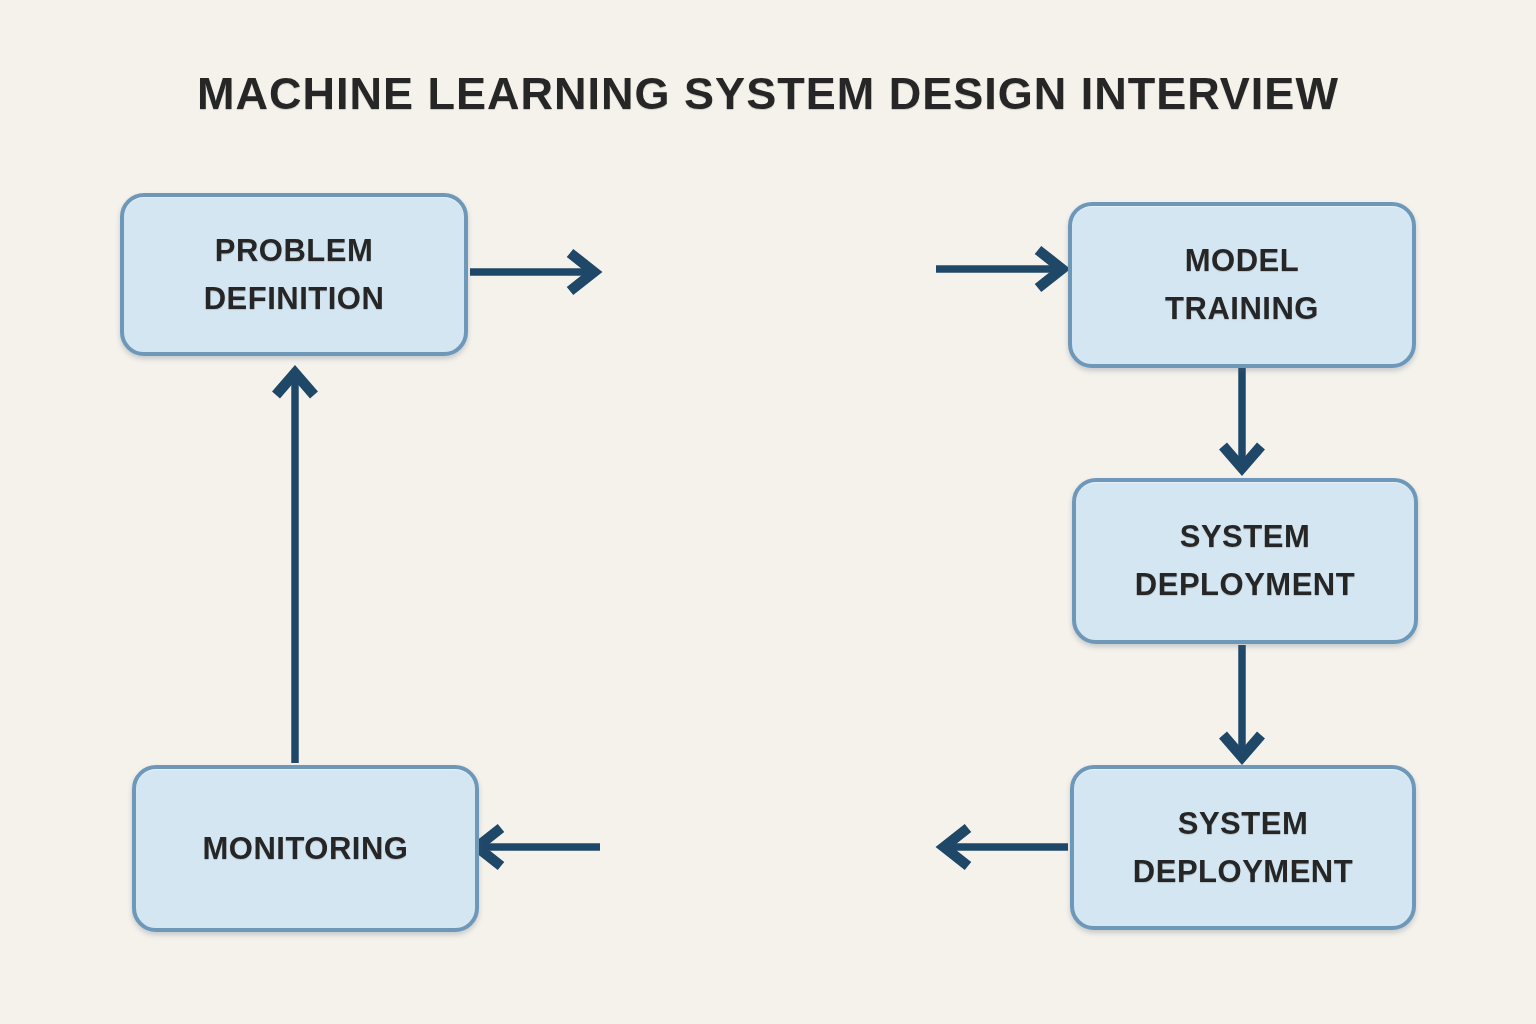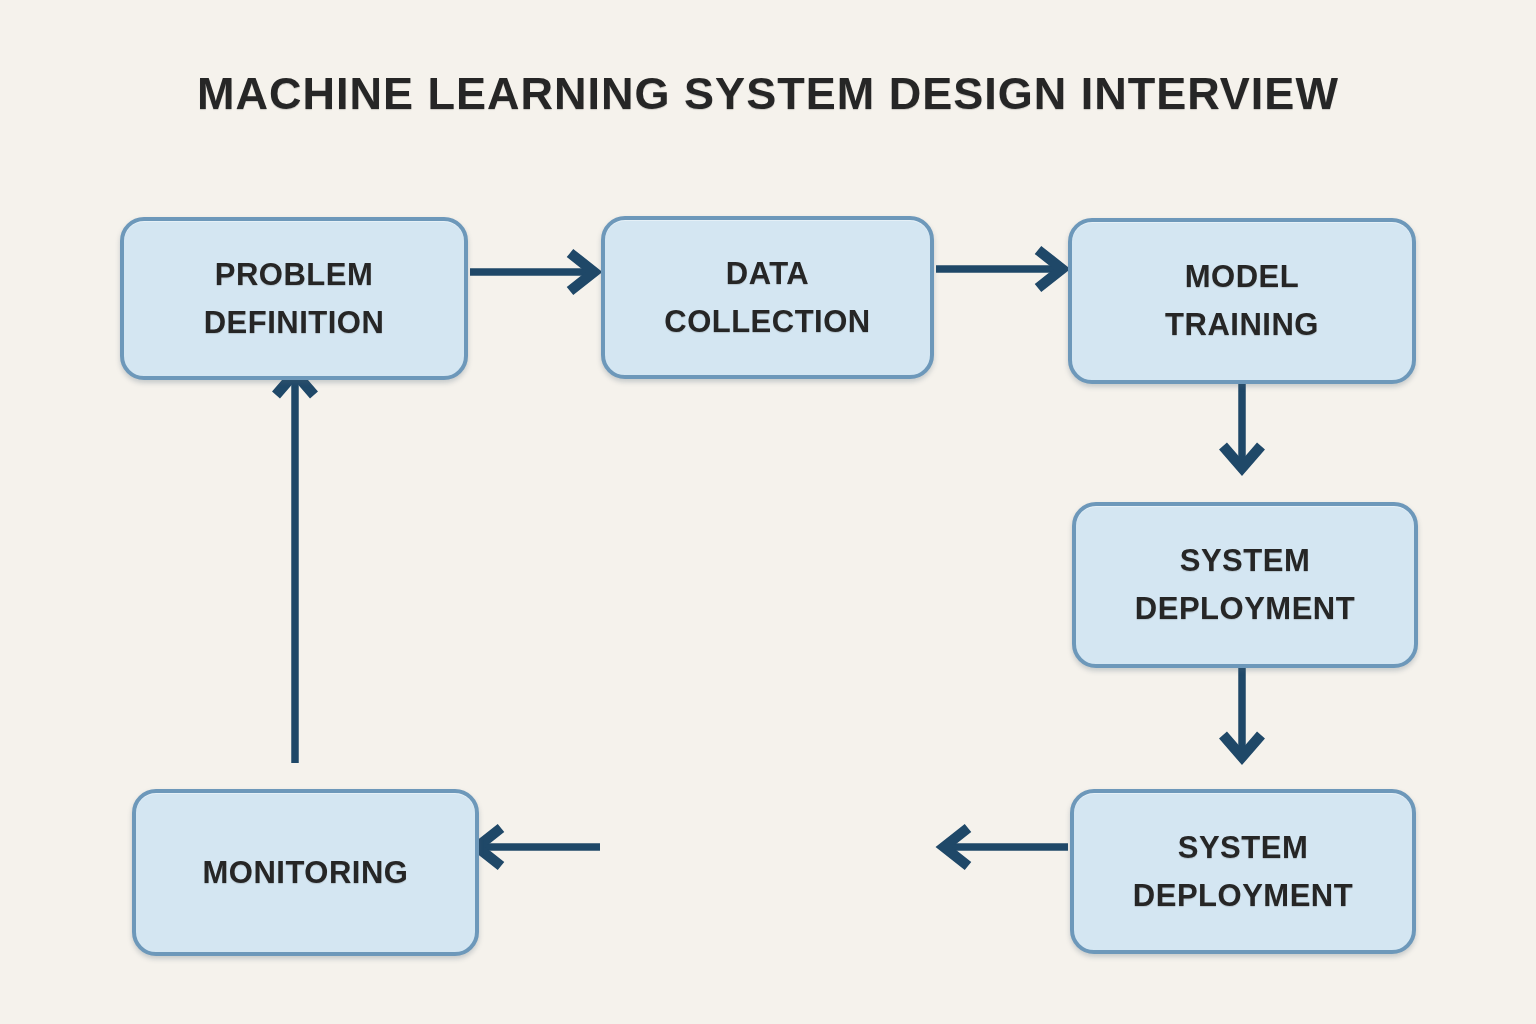--- a/index.html
+++ b/index.html
@@ -48,7 +48,6 @@
     white-space: pre-line;
     box-shadow: 0 3px 5px rgba(80,100,120,0.28), inset 0 1px 0 rgba(255,255,255,0.4);
     text-shadow: 0 1px 1px rgba(0,0,0,0.15);
-    margin-top: 24px;
   }
   #node-problem-definition   { left: 120px;  top: 193px; width: 348px; height: 163px; }
   #node-data-collection      { left: 601px;  top: 192px; width: 333px; height: 163px; }

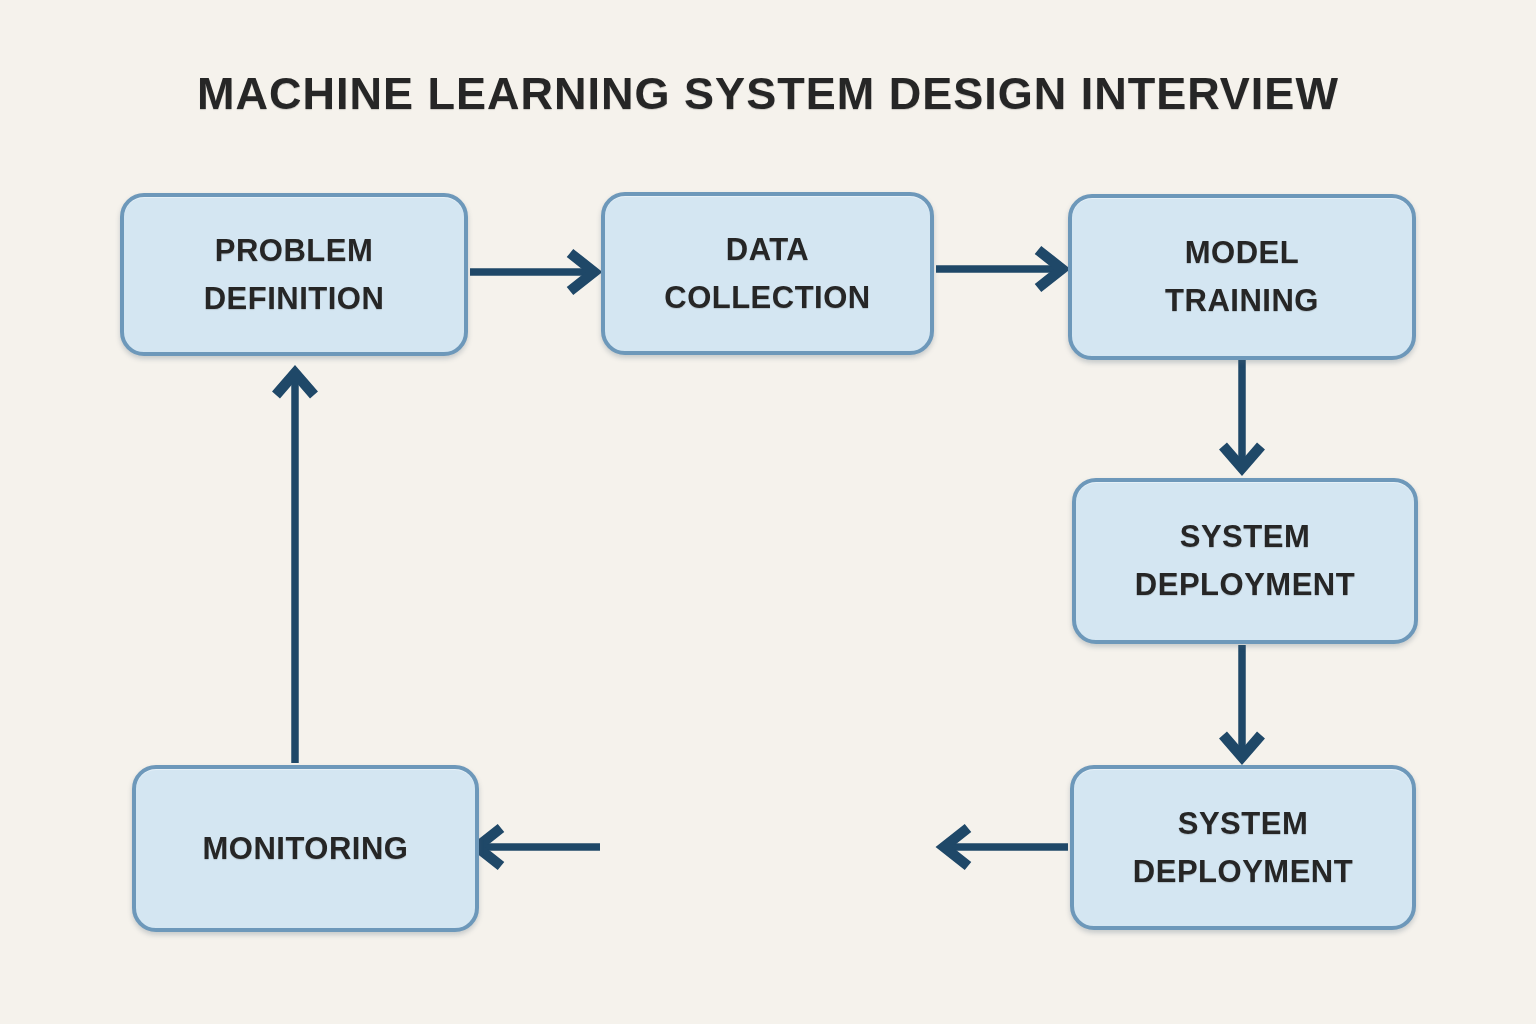--- a/index.html
+++ b/index.html
@@ -124,8 +124,6 @@
   <div class="node" id="node-problem-definition">PROBLEM
 DEFINITION</div>
 
-  <div class="node" id="node-data-collection">DATA
-COLLECTION</div>
 
   <div class="node" id="node-model-training">MODEL
 TRAINING</div>

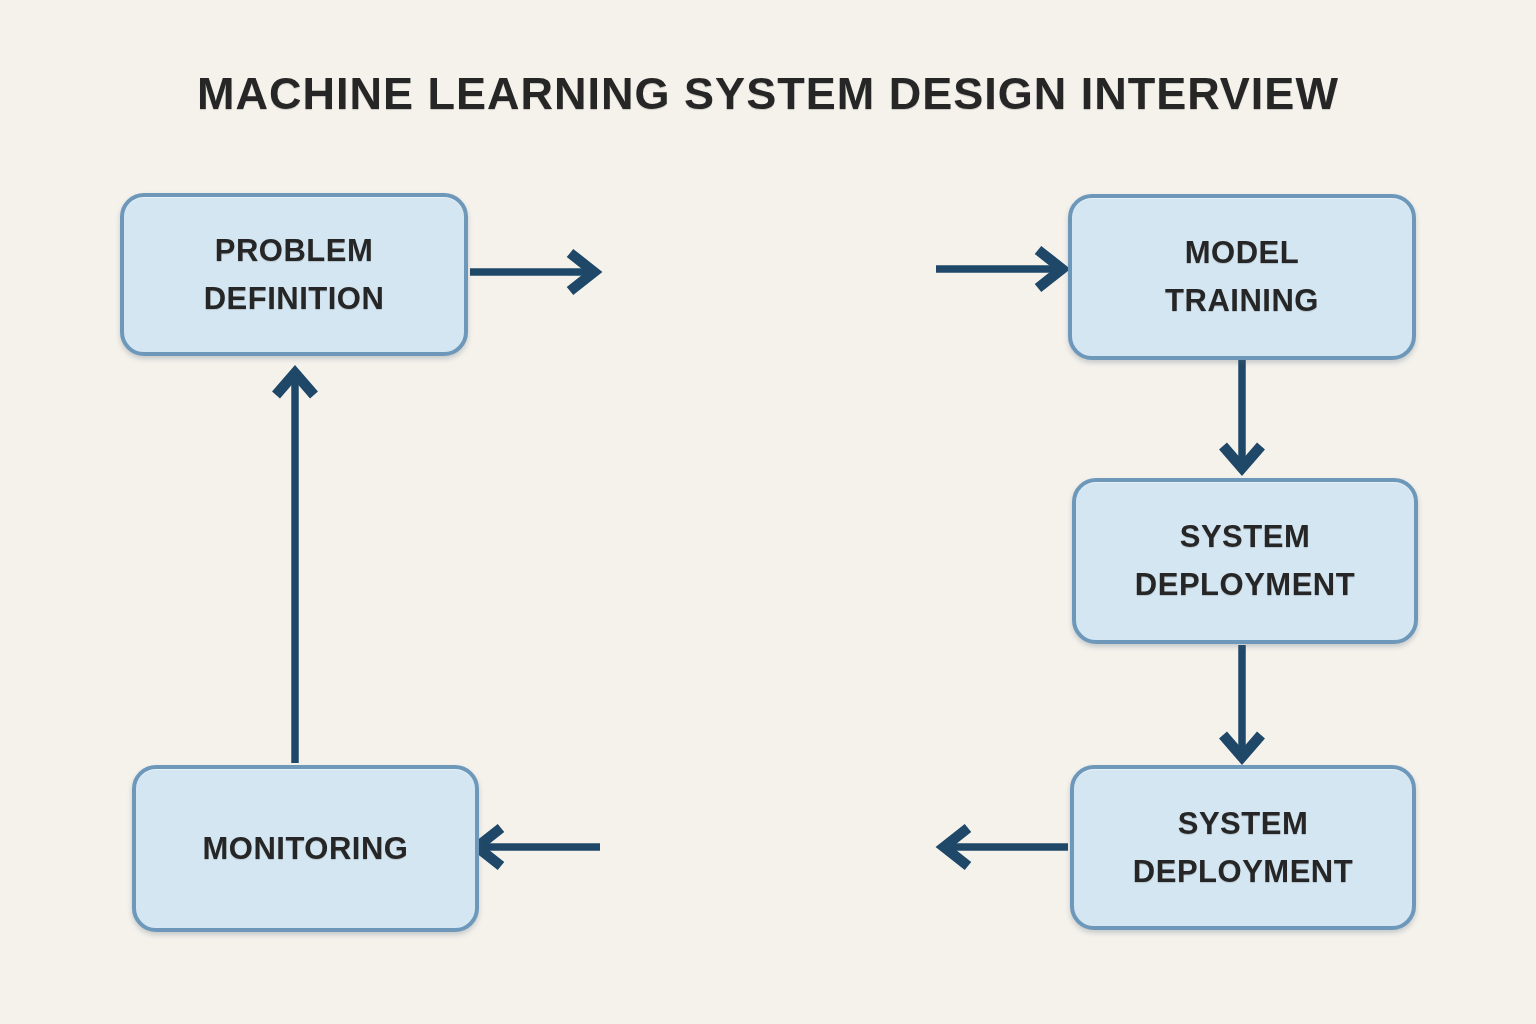--- a/index.html
+++ b/index.html
@@ -51,7 +51,7 @@
   }
   #node-problem-definition   { left: 120px;  top: 193px; width: 348px; height: 163px; }
   #node-data-collection      { left: 601px;  top: 192px; width: 333px; height: 163px; }
-  #node-model-training       { left: 1068px; top: 194px; width: 348px; height: 166px; }
+  #node-model-training       { left: 1068px; top: 202px; width: 348px; height: 166px; }
   #node-system-deployment-1  { left: 1072px; top: 478px; width: 346px; height: 166px; }
   #node-system-deployment-2  { left: 1070px; top: 765px; width: 346px; height: 165px; }
   #node-scalability-planning { left: 602px;  top: 765px; width: 331px; height: 166px; }

